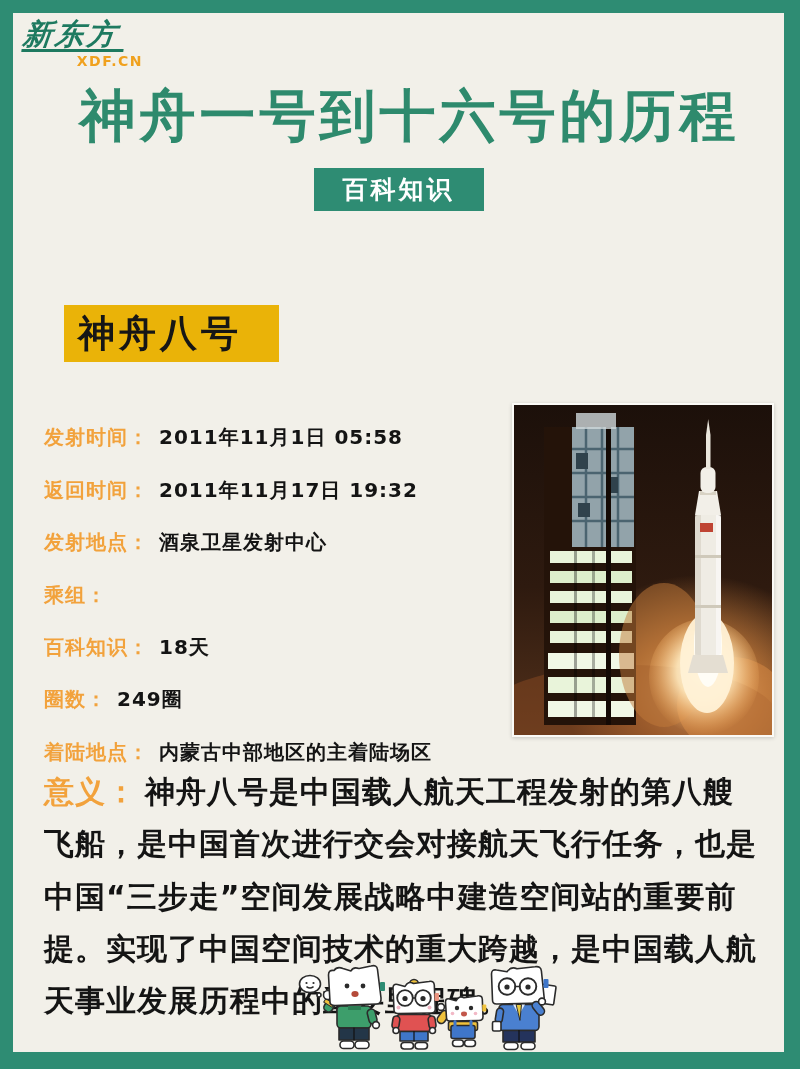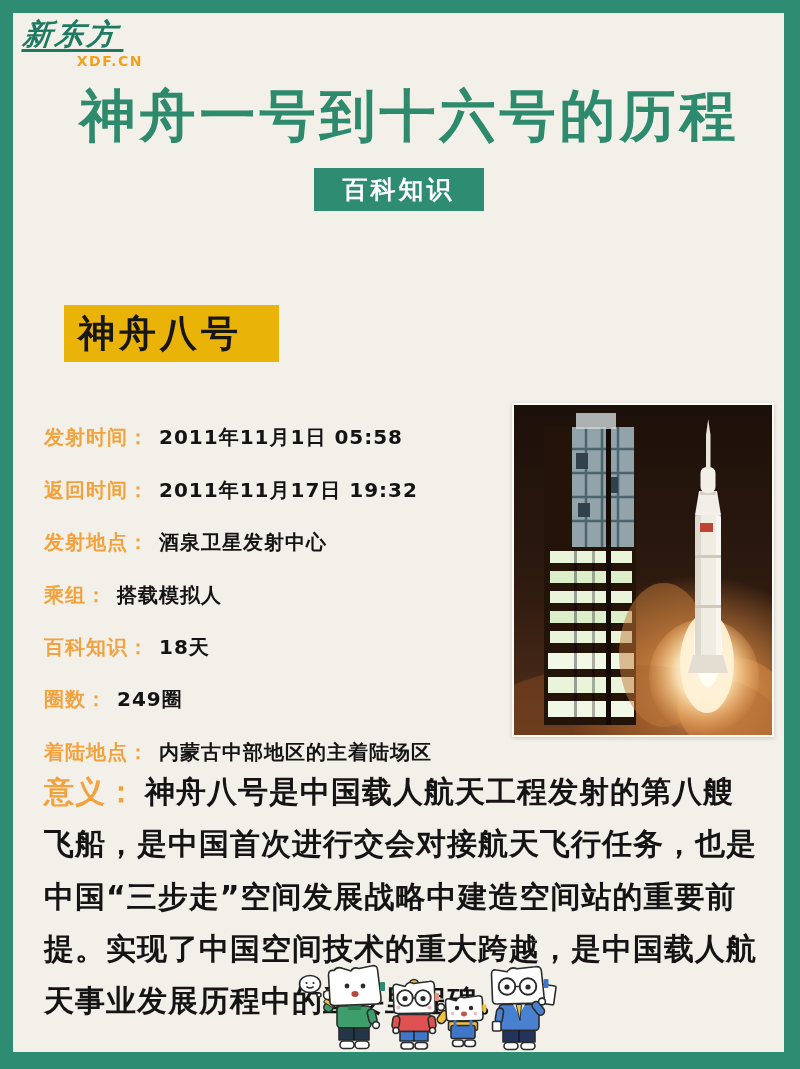--- a/index.html
+++ b/index.html
@@ -94,7 +94,6 @@
     </div>
     <div class="row">
       <span class="row-label">乘组：</span>
-      <span class="row-value">搭载模拟人</span>
     </div>
     <div class="row">
       <span class="row-label">百科知识：</span>

